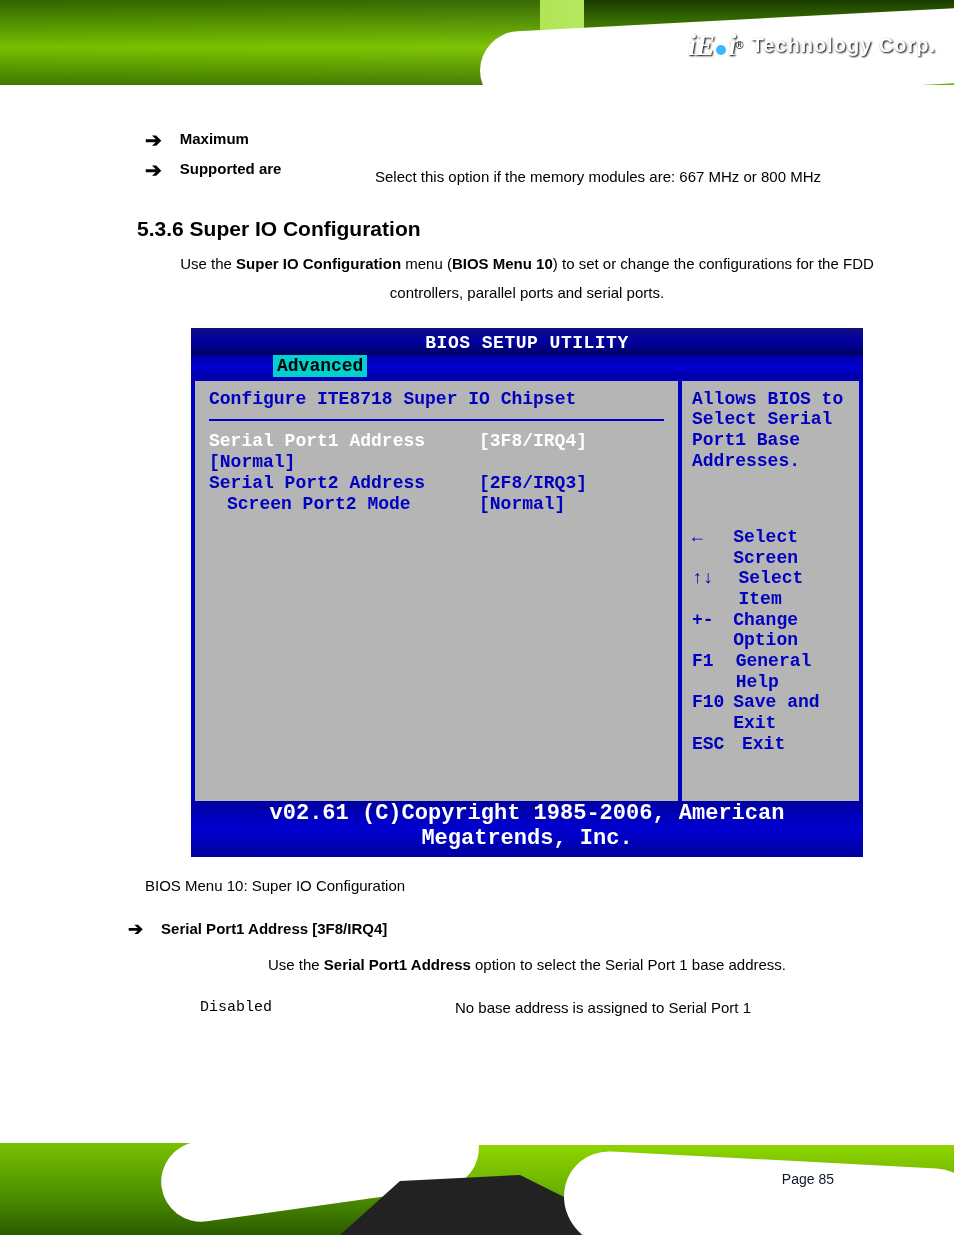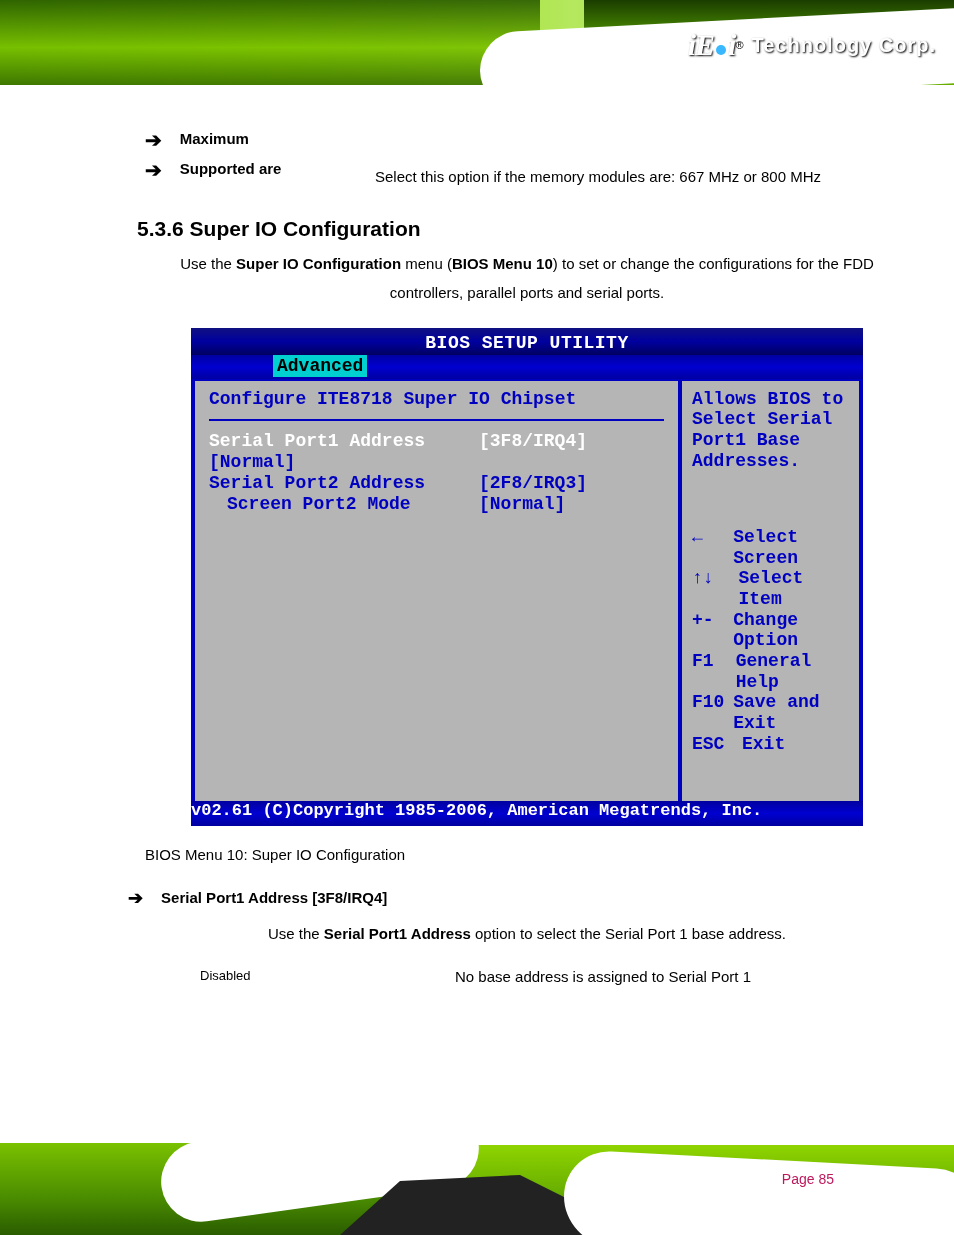--- a/index.html
+++ b/index.html
@@ -42,7 +42,7 @@
     .bios-keys { color: #0000c0; font-size: 18px; line-height: 1.15; margin-bottom: 38px; }
     .bios-keys .krow { display: flex; }
     .bios-keys .kk { width: 50px; }
-    .bios-footer { background: linear-gradient(180deg, #0000a0 0%, #0000d0 50%, #0000a0 100%); color: #fff; text-align: left; padding: 0 0 6px 0; font-size: 17px; }
+    .bios-footer { background: linear-gradient(180deg, #0000a0 0%, #0000d0 50%, #0000a0 100%); color: #fff; text-align: center; padding: 0 0 6px 0; font-size: 22px; }
 
     .caption { font-weight: normal; font-size: 15px; margin: 16px 0 26px 0; }
     .sub-option { display: flex; align-items: flex-start; margin: 8px 0 8px -17px; }

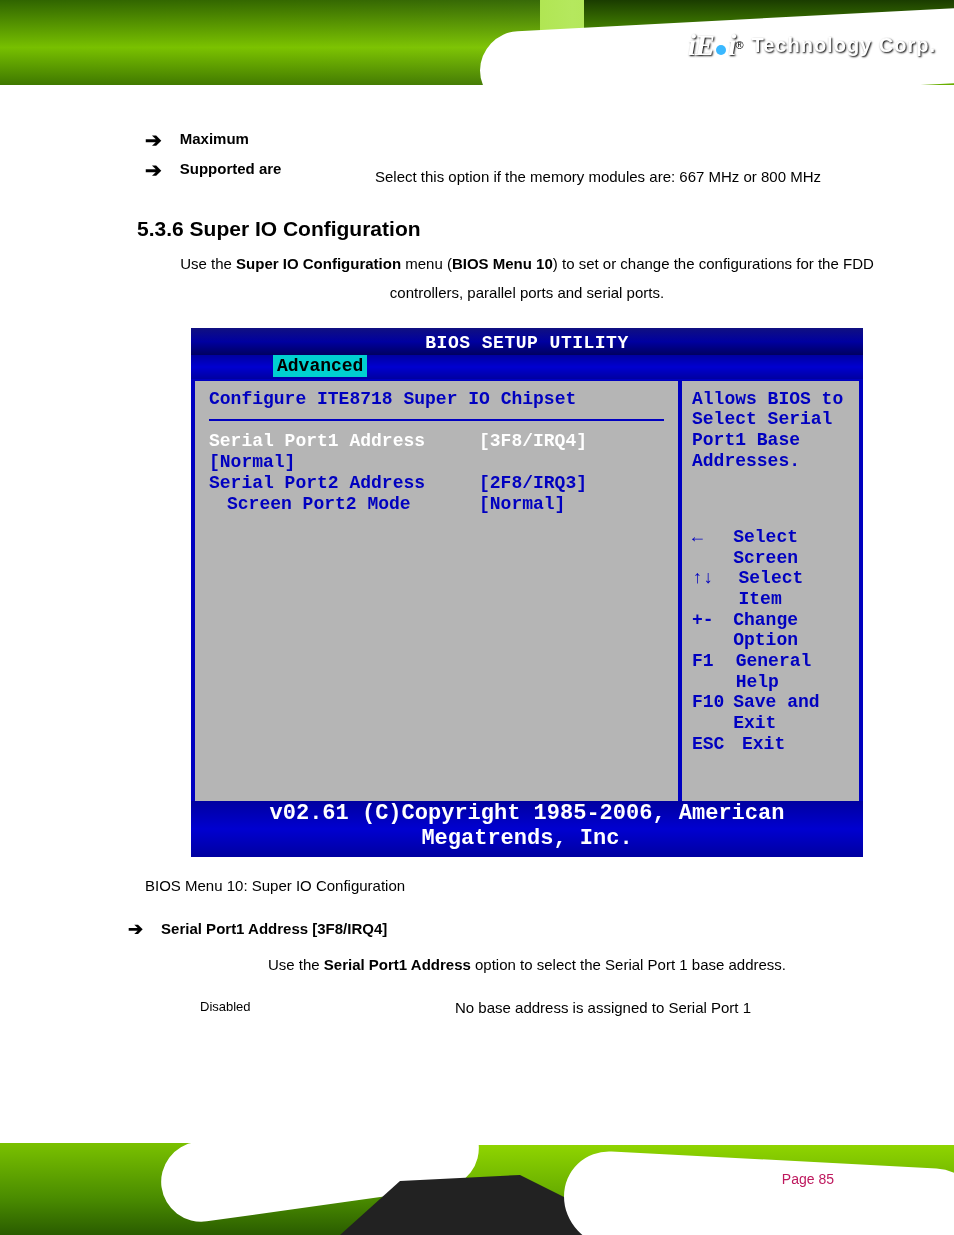--- a/index.html
+++ b/index.html
@@ -164,7 +164,7 @@
   </div>
 
   <div style="display:flex; margin-left:55px; margin-top:4px;">
-    <span style="font-size:13px; width:255px;">Disabled</span>
+    <span style="font-size:15px; width:255px;font-family:Liberation Mono, monospace;">Disabled</span>
     <span style="font-size:15px;">No base address is assigned to Serial Port 1</span>
   </div>
 

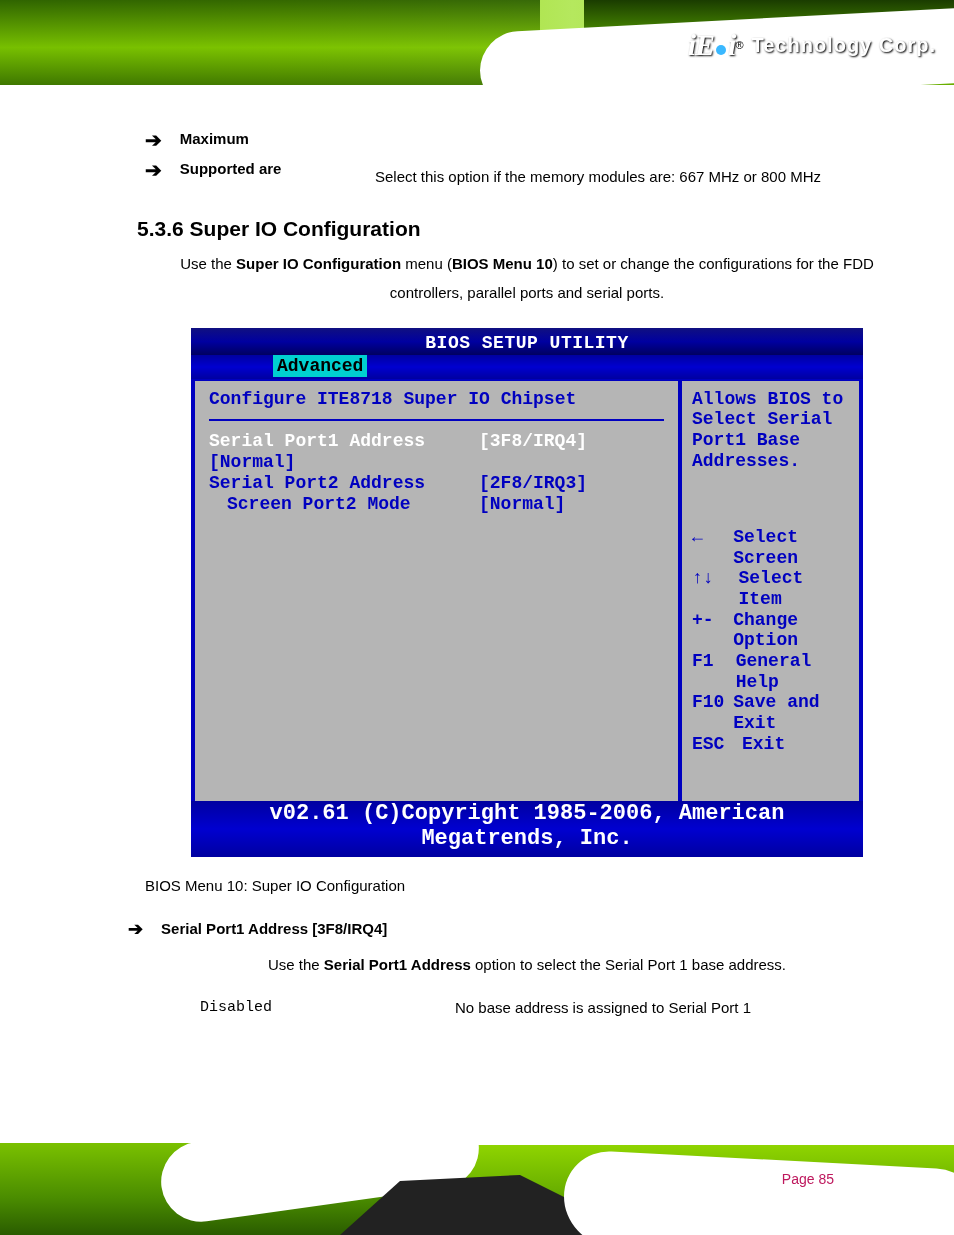--- a/index.html
+++ b/index.html
@@ -56,7 +56,7 @@
     .bottom-white-scoop2 { position: absolute; bottom: 30px; left: 160px; width: 320px; height: 80px; background: #fff; border-radius: 40px; transform: rotate(-8deg); }
     .bottom-dark-tri { position: absolute; bottom: 0; left: 340px; width: 300px; height: 60px; background: #222; clip-path: polygon(0 100%, 100% 100%, 60% 0, 20% 10%); }
     .page-num { position: absolute; right: 90px; bottom: 20px; color: #fff; font-weight: bold; font-size: 15px; }
-    .footer-label { position: absolute; right: 120px; bottom: 48px; color: #be185d; font-size: 14px; z-index: 10; }
+    .footer-label { position: absolute; right: 120px; bottom: 48px; color: #0f172a; font-size: 14px; z-index: 10; }
   </style>
 </head>
 <body>

